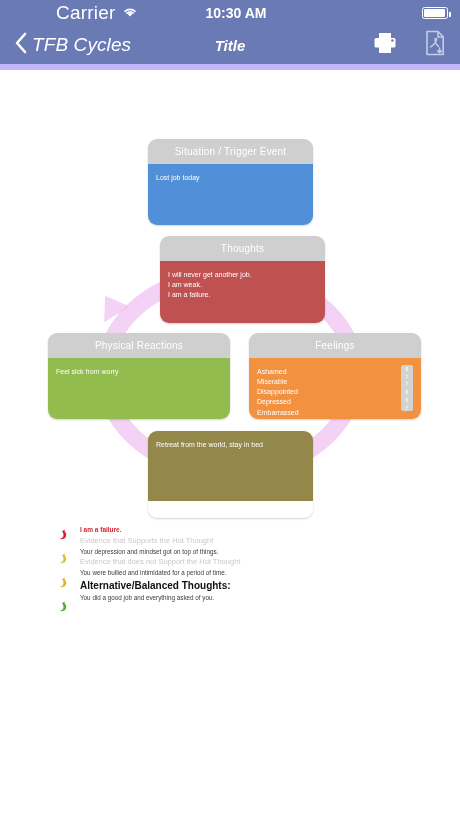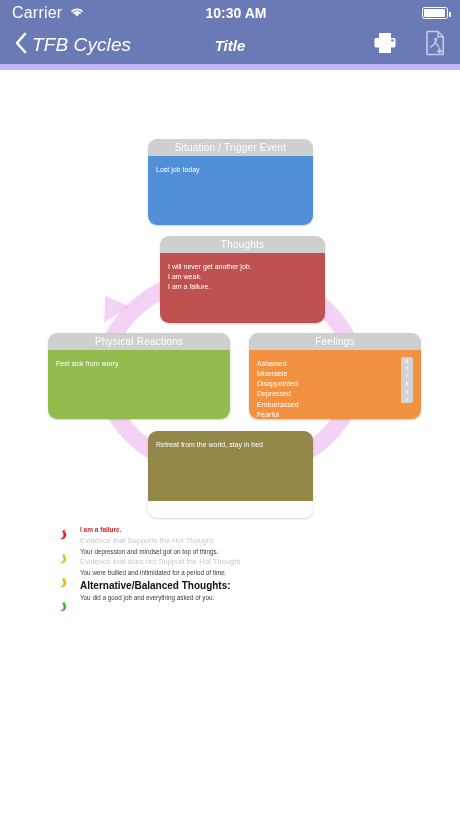--- a/index.html
+++ b/index.html
@@ -23,7 +23,7 @@
     position:relative;
   }
   .status-left { display:flex; align-items:center; gap:7px; }
-  .carrier-label { font-size:16px; letter-spacing:.2px; }
+  .carrier-label { font-size:19px; letter-spacing:.2px;margin-left:44px; }
   .wifi-icon { display:block; }
   .status-time {
     position:absolute; left:0; right:0; top:0; bottom:0;

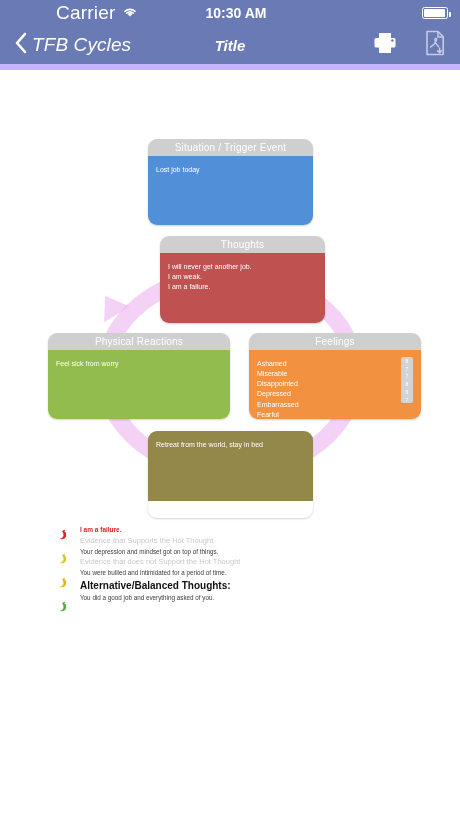--- a/index.html
+++ b/index.html
@@ -105,7 +105,7 @@
     box-shadow:0 1px 2px rgba(0,0,0,.18);
   }
   .card-header {
-    height:17px;
+    height:25px;
     background:#cfcfcf;
     color:#ffffff;
     font-size:10px;

